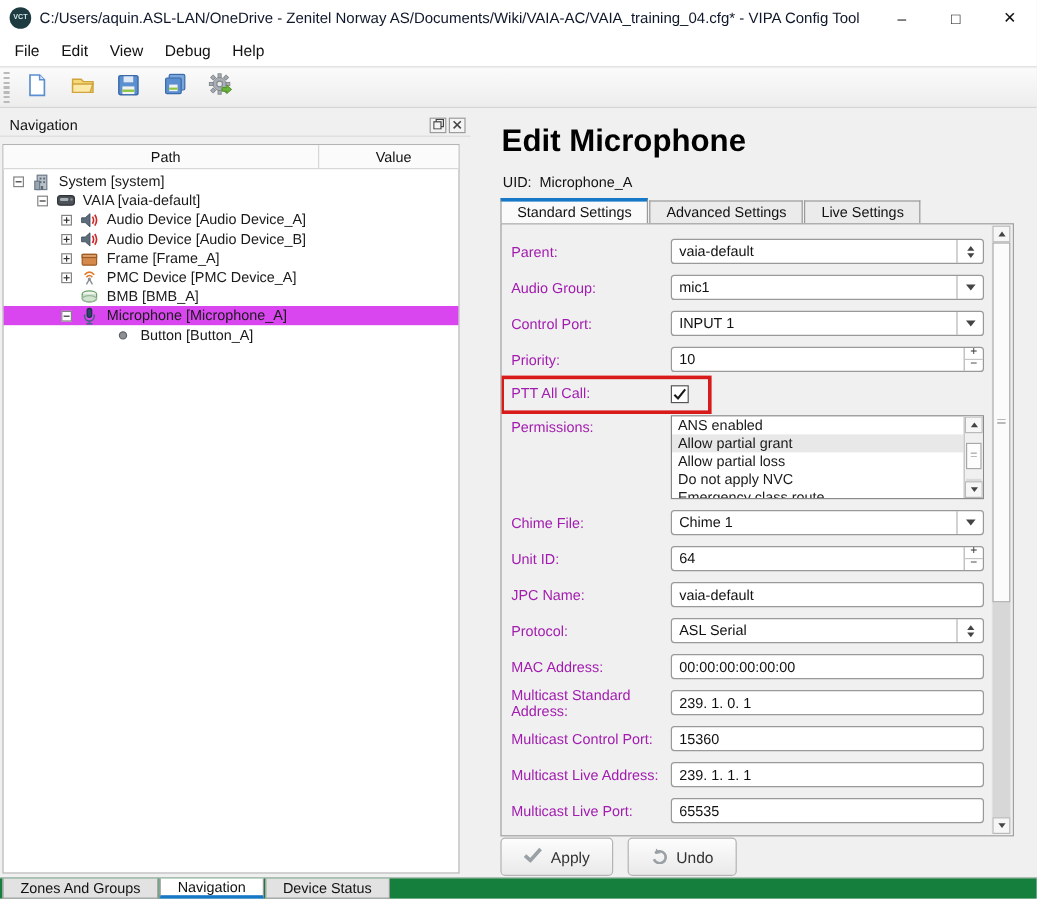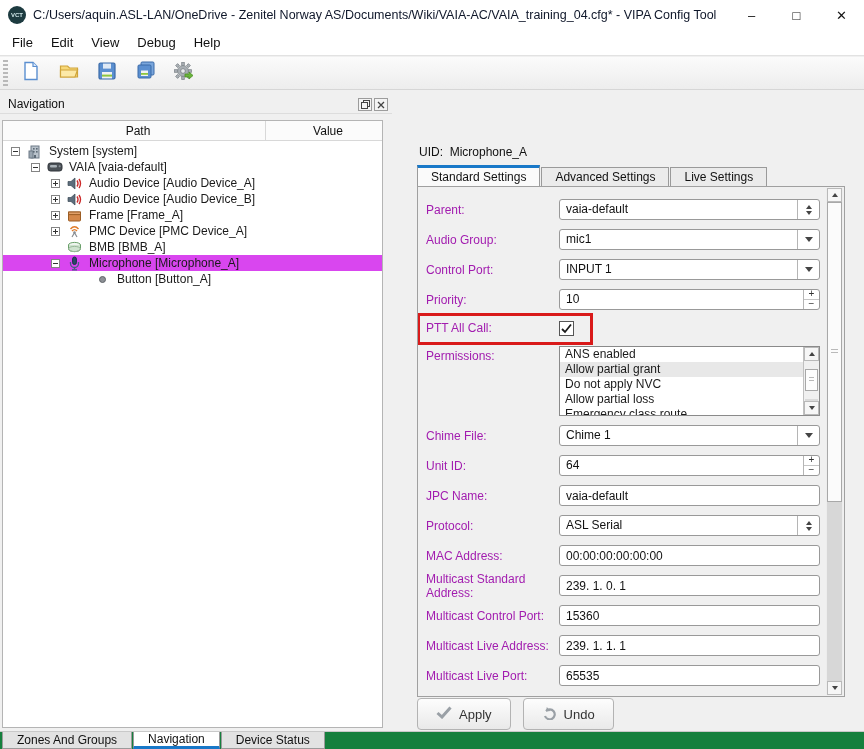--- a/index.html
+++ b/index.html
@@ -297,6 +297,7 @@
 </div>
 
 <div class="right-panel">
+  <div class="page-title">Edit Microphone</div>
   <div class="uid-line">
     <span>UID:</span>&nbsp;
     <span>Microphone_A</span>

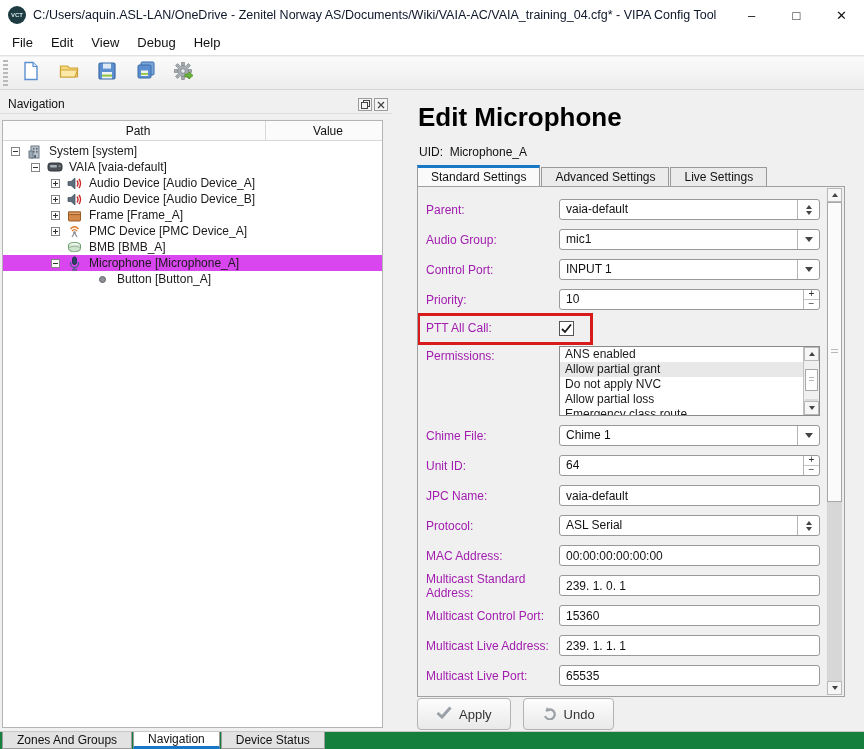--- a/index.html
+++ b/index.html
@@ -380,8 +380,8 @@
           <div class="list-items">
             <div class="litem">ANS enabled</div>
             <div class="litem hl">Allow partial grant</div>
+            <div class="litem">Allow partial loss</div>
             <div class="litem">Do not apply NVC</div>
-            <div class="litem">Allow partial loss</div>
             <div class="litem">Emergency class route</div>
           </div>
           <div class="lscroll">

